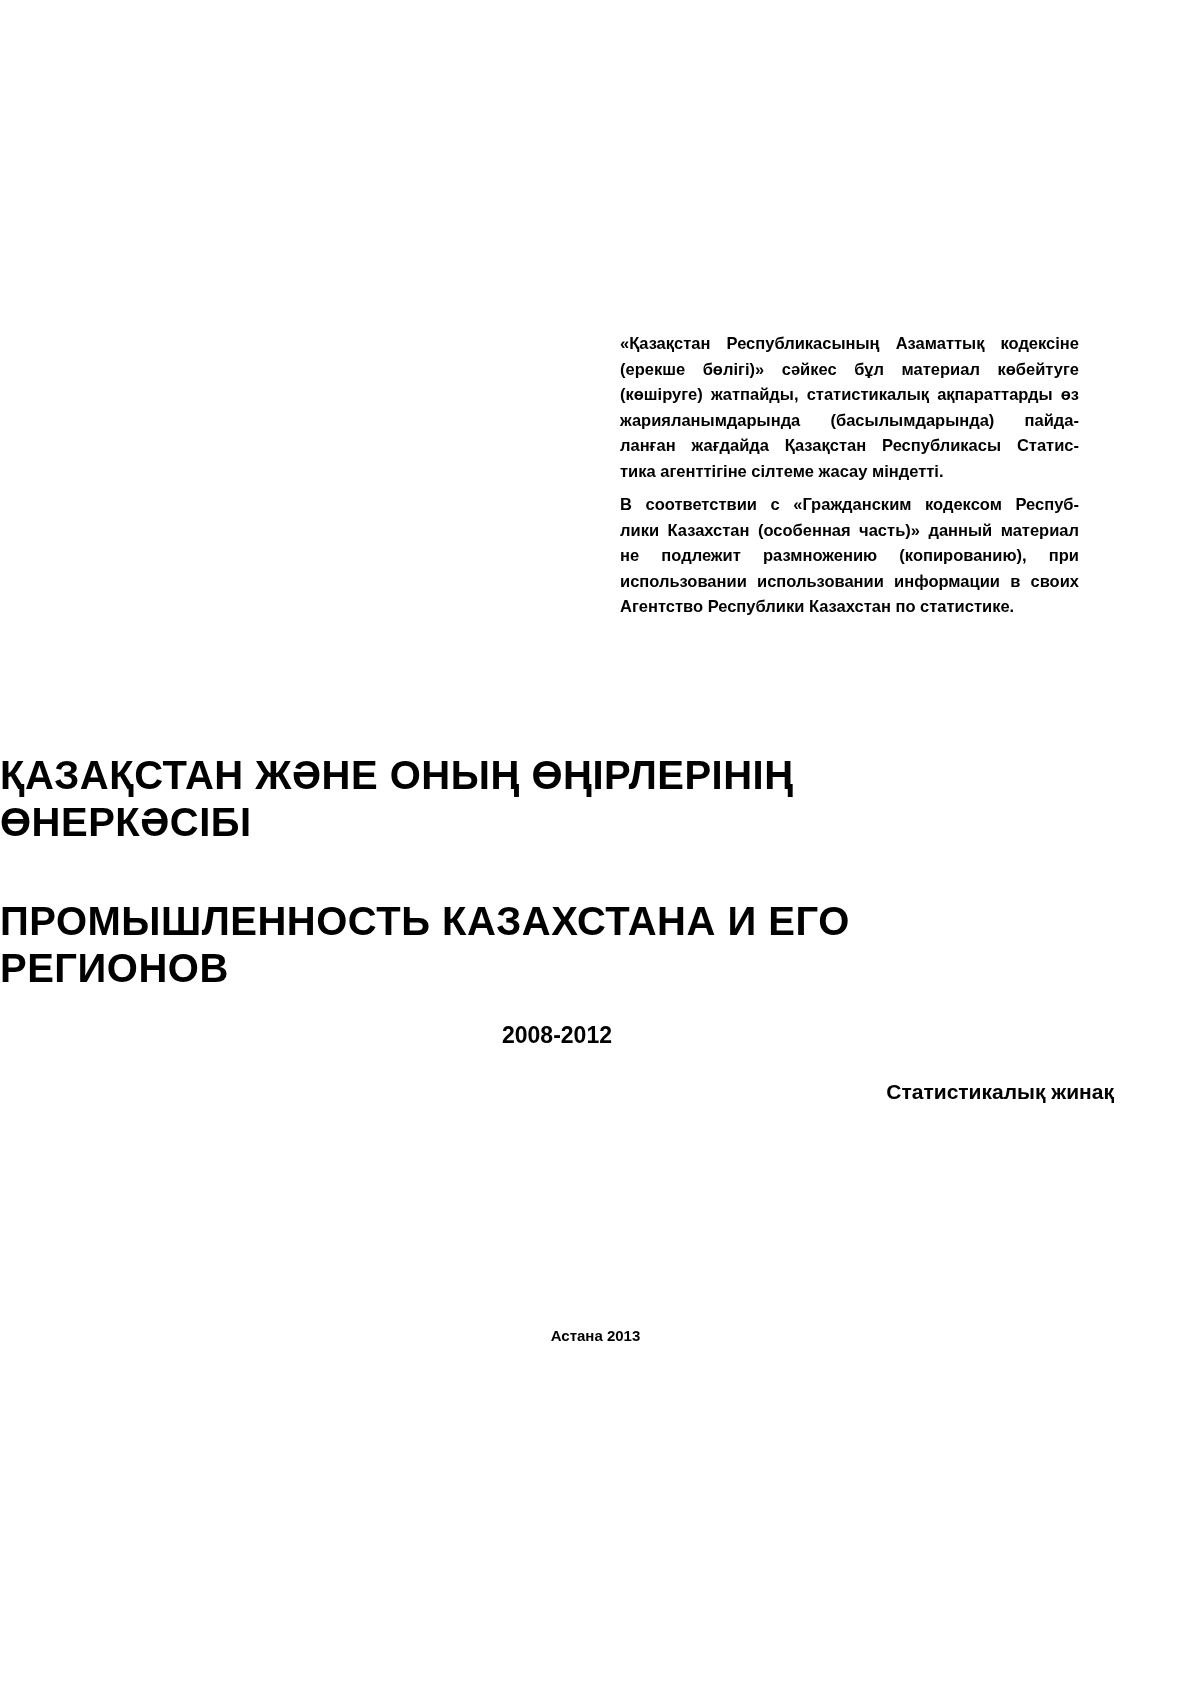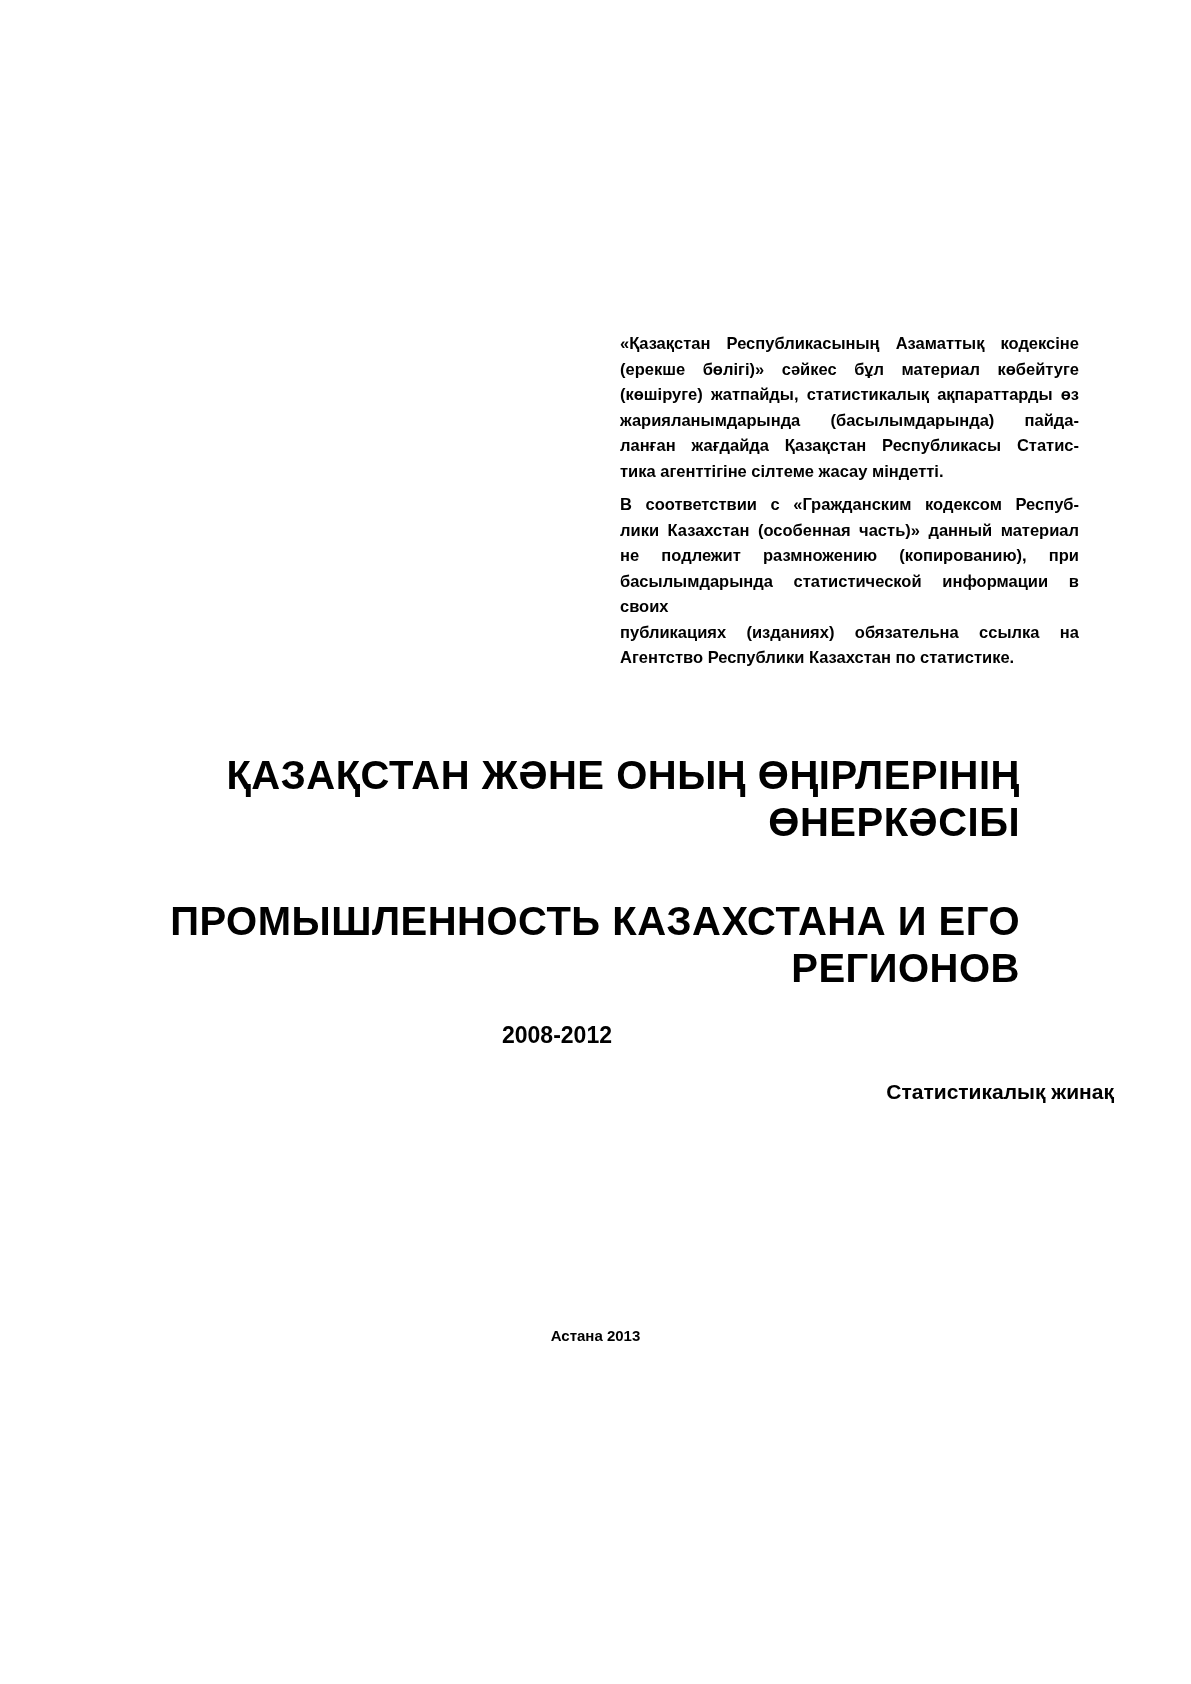--- a/index.html
+++ b/index.html
@@ -92,7 +92,7 @@
       <div class="cline">В соответствии с «Гражданским кодексом Респуб-</div>
       <div class="cline">лики Казахстан (особенная часть)» данный материал</div>
       <div class="cline">не подлежит размножению (копированию), при</div>
-      <div class="cline">басылымдарында статистической информации в своих</div>
+      <div class="cline">использовании использовании информации в своих</div>
       <div class="cline">публикациях (изданиях) обязательна ссылка на</div>
       <div class="cline-last">Агентство Республики Казахстан по статистике.</div>
     </div>

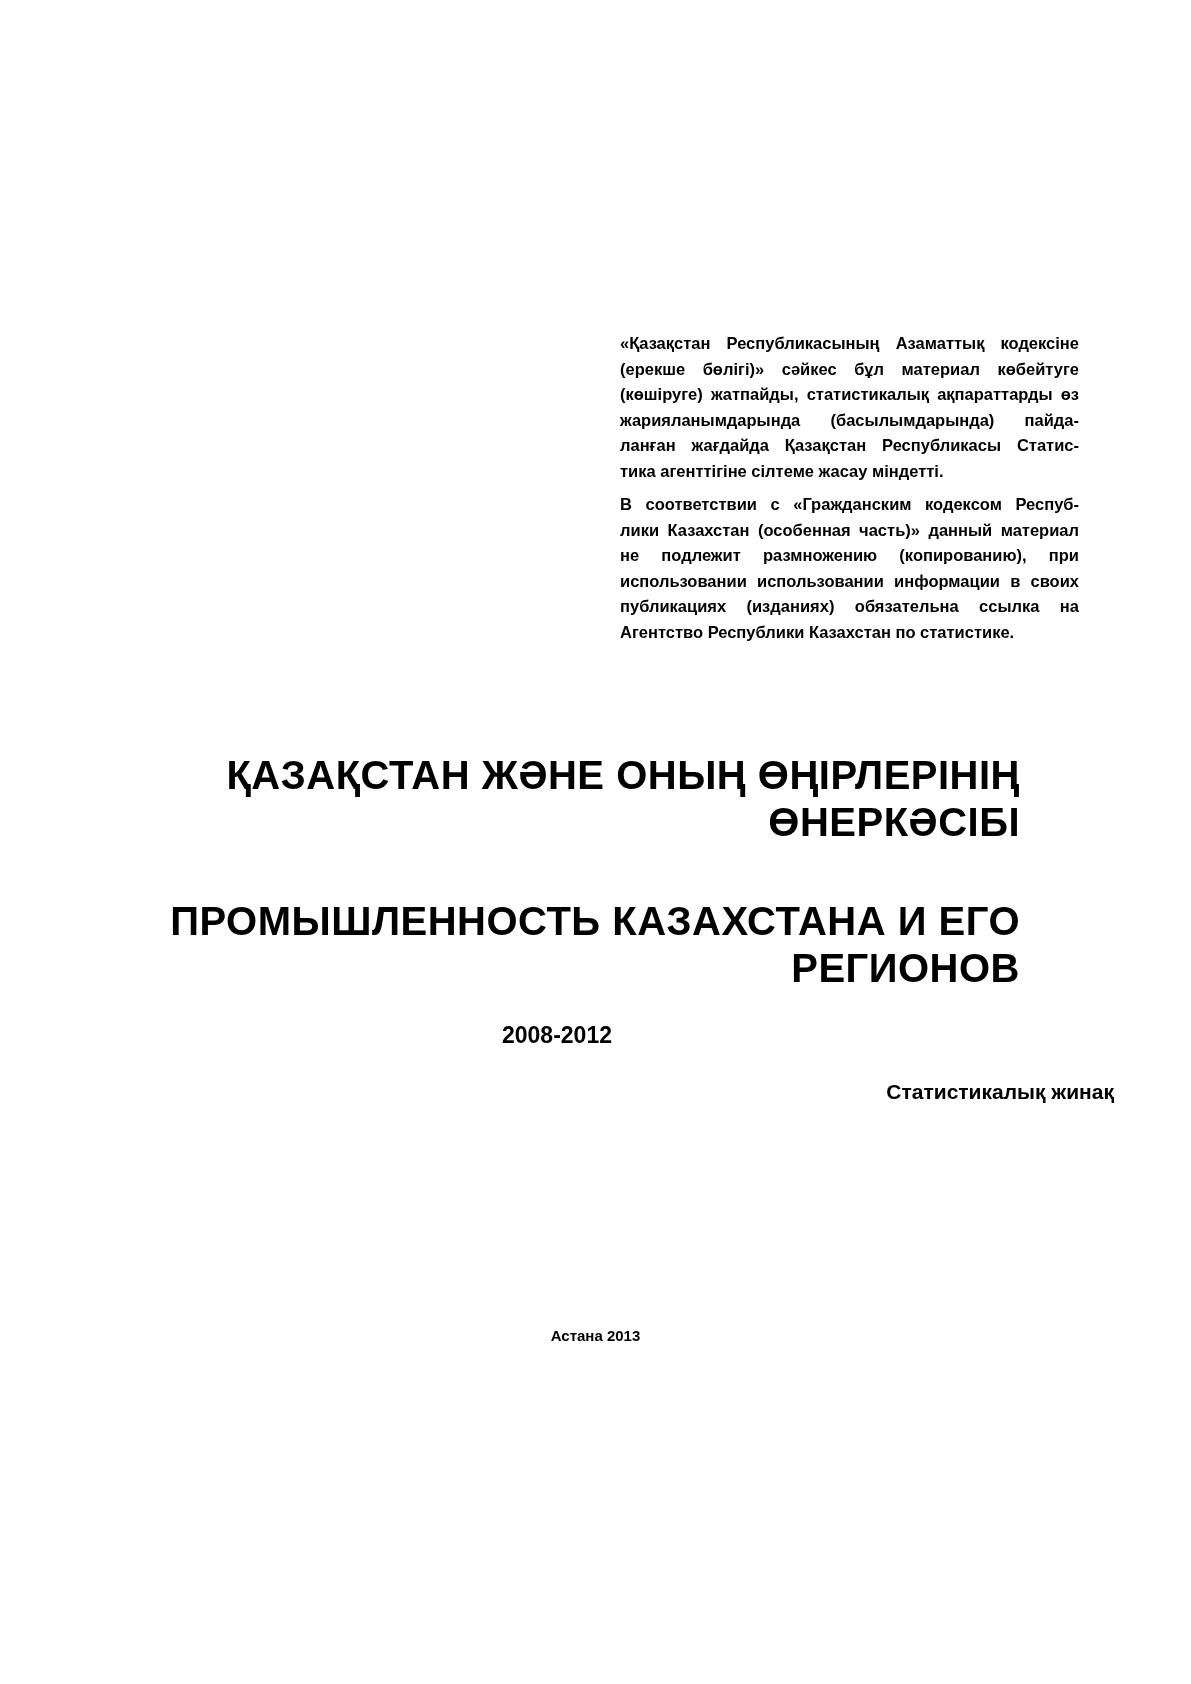--- a/index.html
+++ b/index.html
@@ -93,7 +93,6 @@
       <div class="cline">лики Казахстан (особенная часть)» данный материал</div>
       <div class="cline">не подлежит размножению (копированию), при</div>
       <div class="cline">использовании использовании информации в своих</div>
-      <div class="cline">публикациях (изданиях) обязательна ссылка на</div>
       <div class="cline-last">Агентство Республики Казахстан по статистике.</div>
     </div>
   </div>

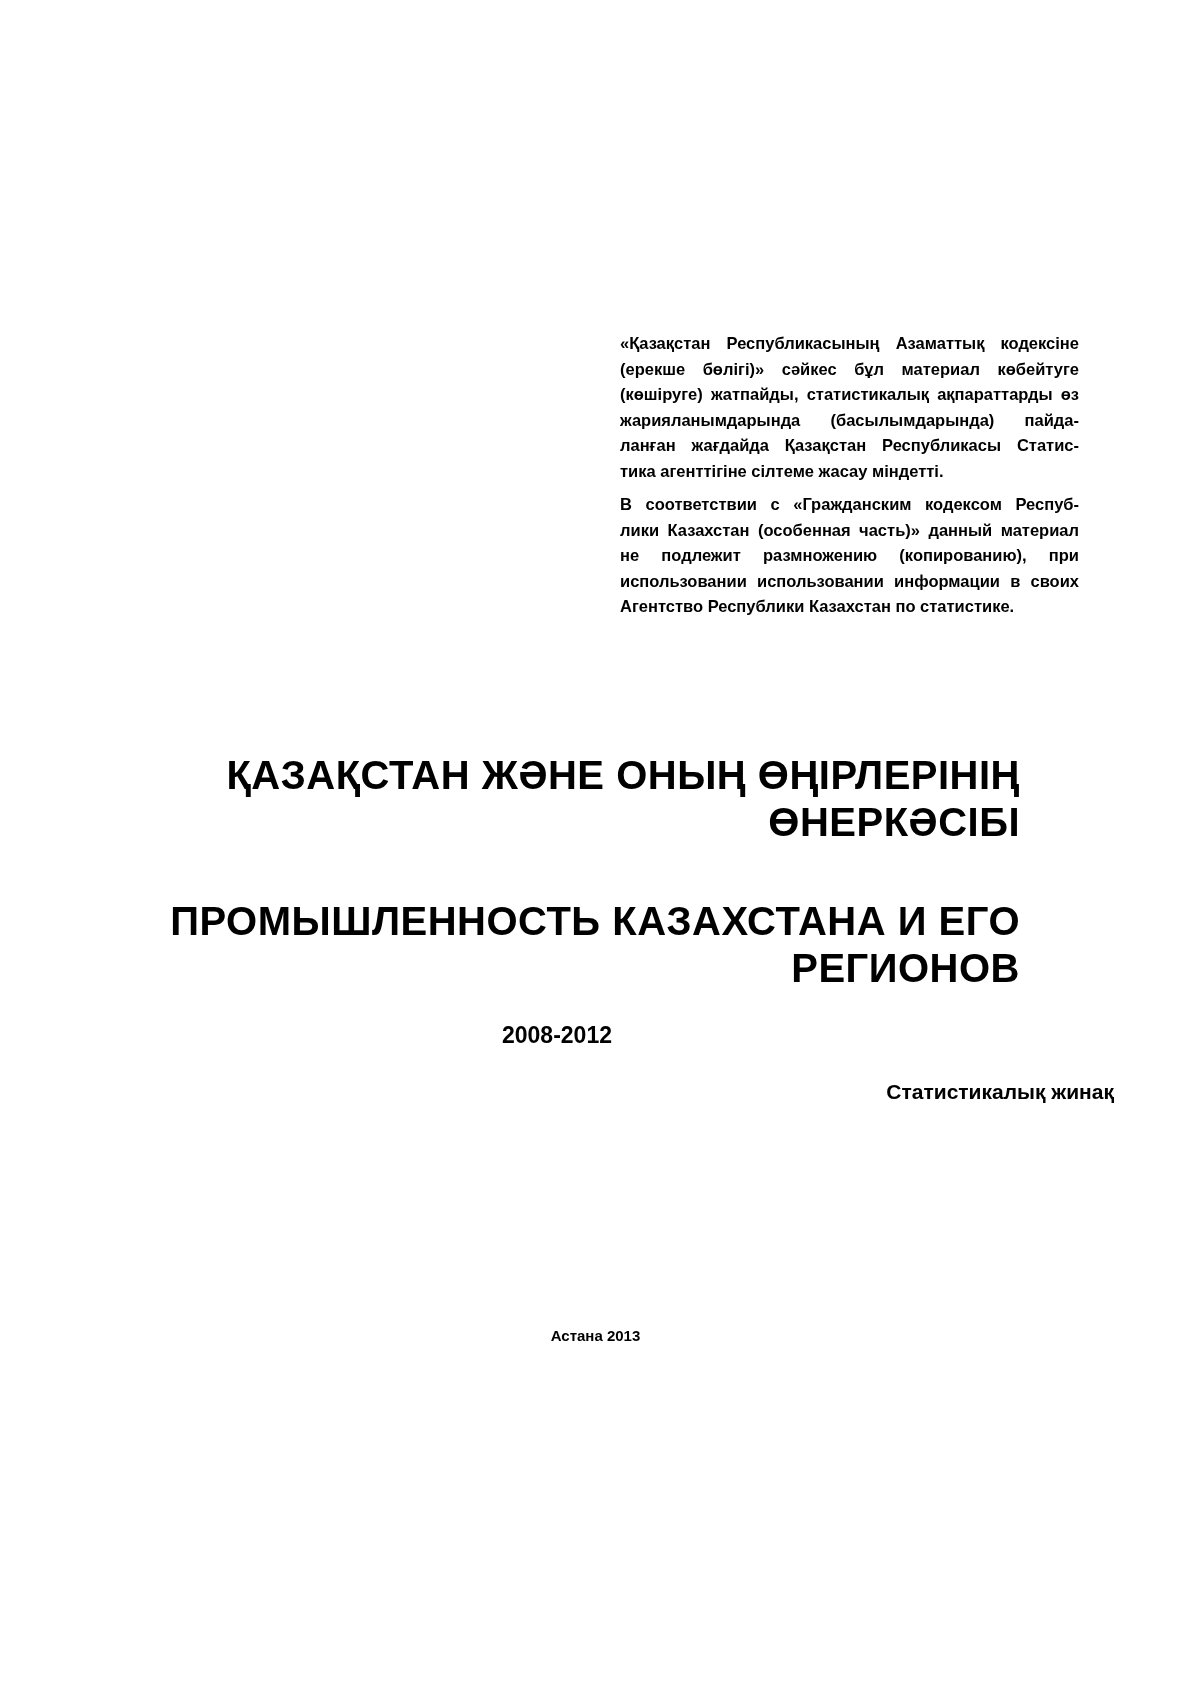--- a/index.html
+++ b/index.html
@@ -37,7 +37,7 @@
     position: absolute;
     left: 0;
     width: 1020px;
-    text-align: right;
+    text-align: left;
     font-size: 40px;
     line-height: 47px;
     white-space: pre-line;

